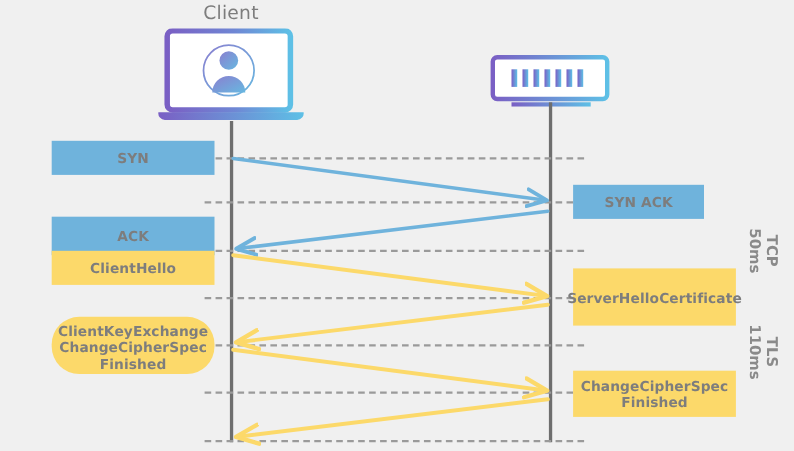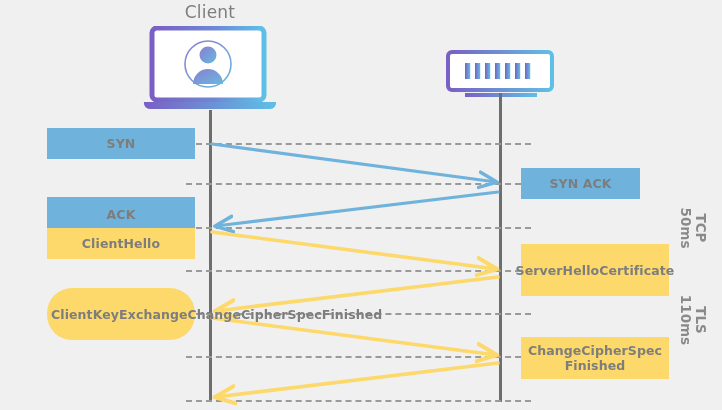--- a/index.html
+++ b/index.html
@@ -193,7 +193,7 @@
     <span>ClientHello</span>
   </div>
 
-  <div class="msgbox tls" style="left:47px; top:288px; width:148px; height:52px; flex-direction:row; justify-content:space-between;border-radius:25px;">
+  <div class="msgbox tls" style="left:47px; top:288px; width:148px; height:52px; flex-direction:column; justify-content:flex-end;border-radius:25px;">
     <span>ClientKeyExchange</span>
     <span>ChangeCipherSpec</span>
     <span>Finished</span>

